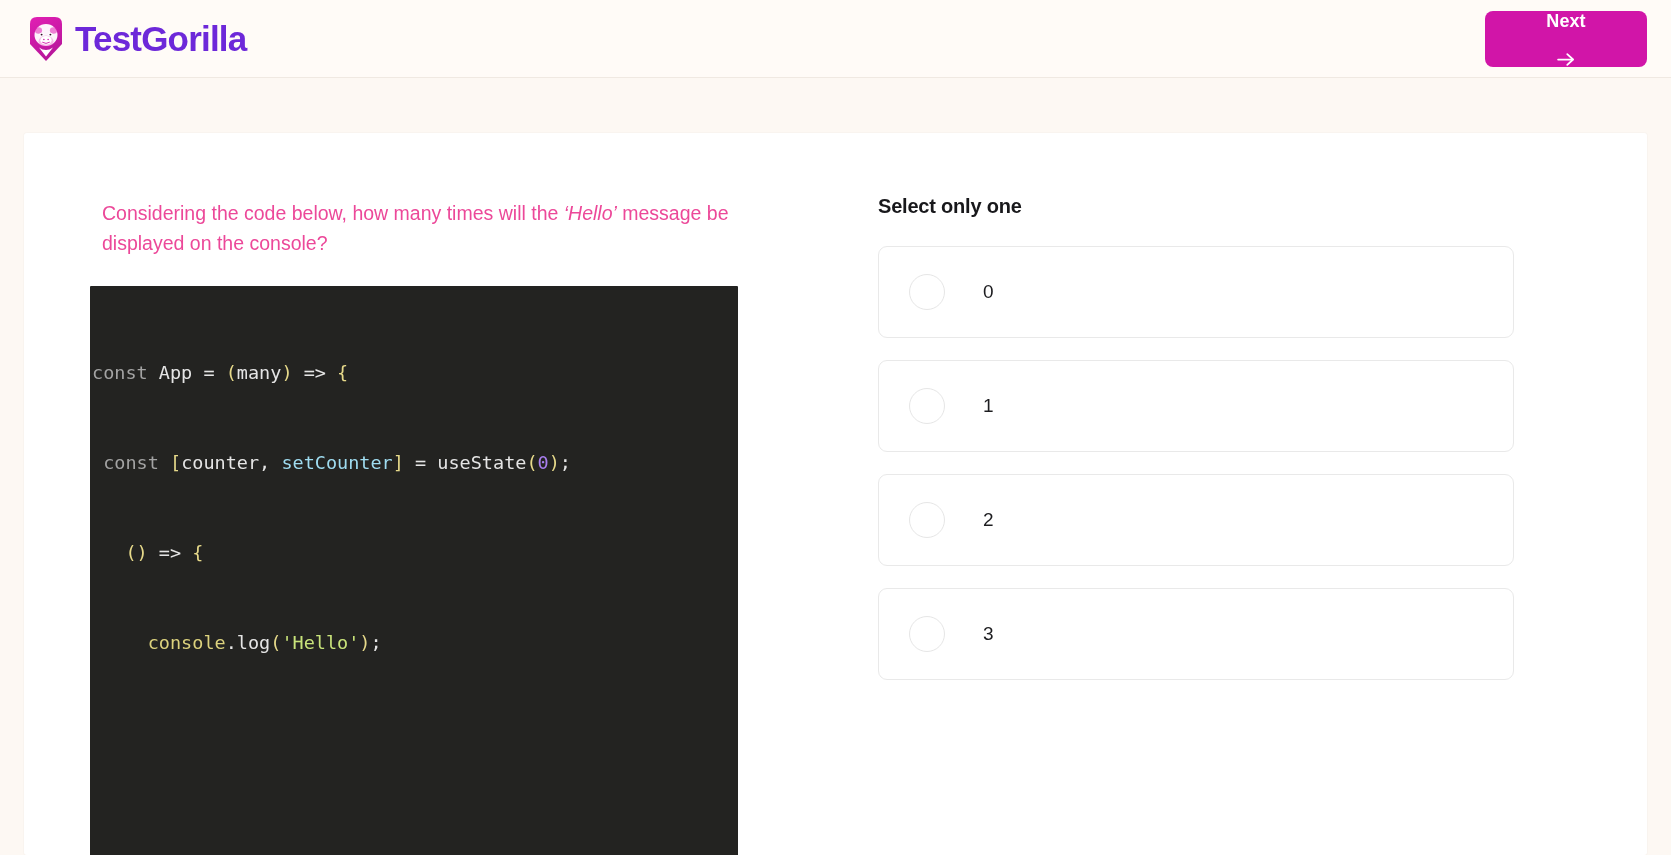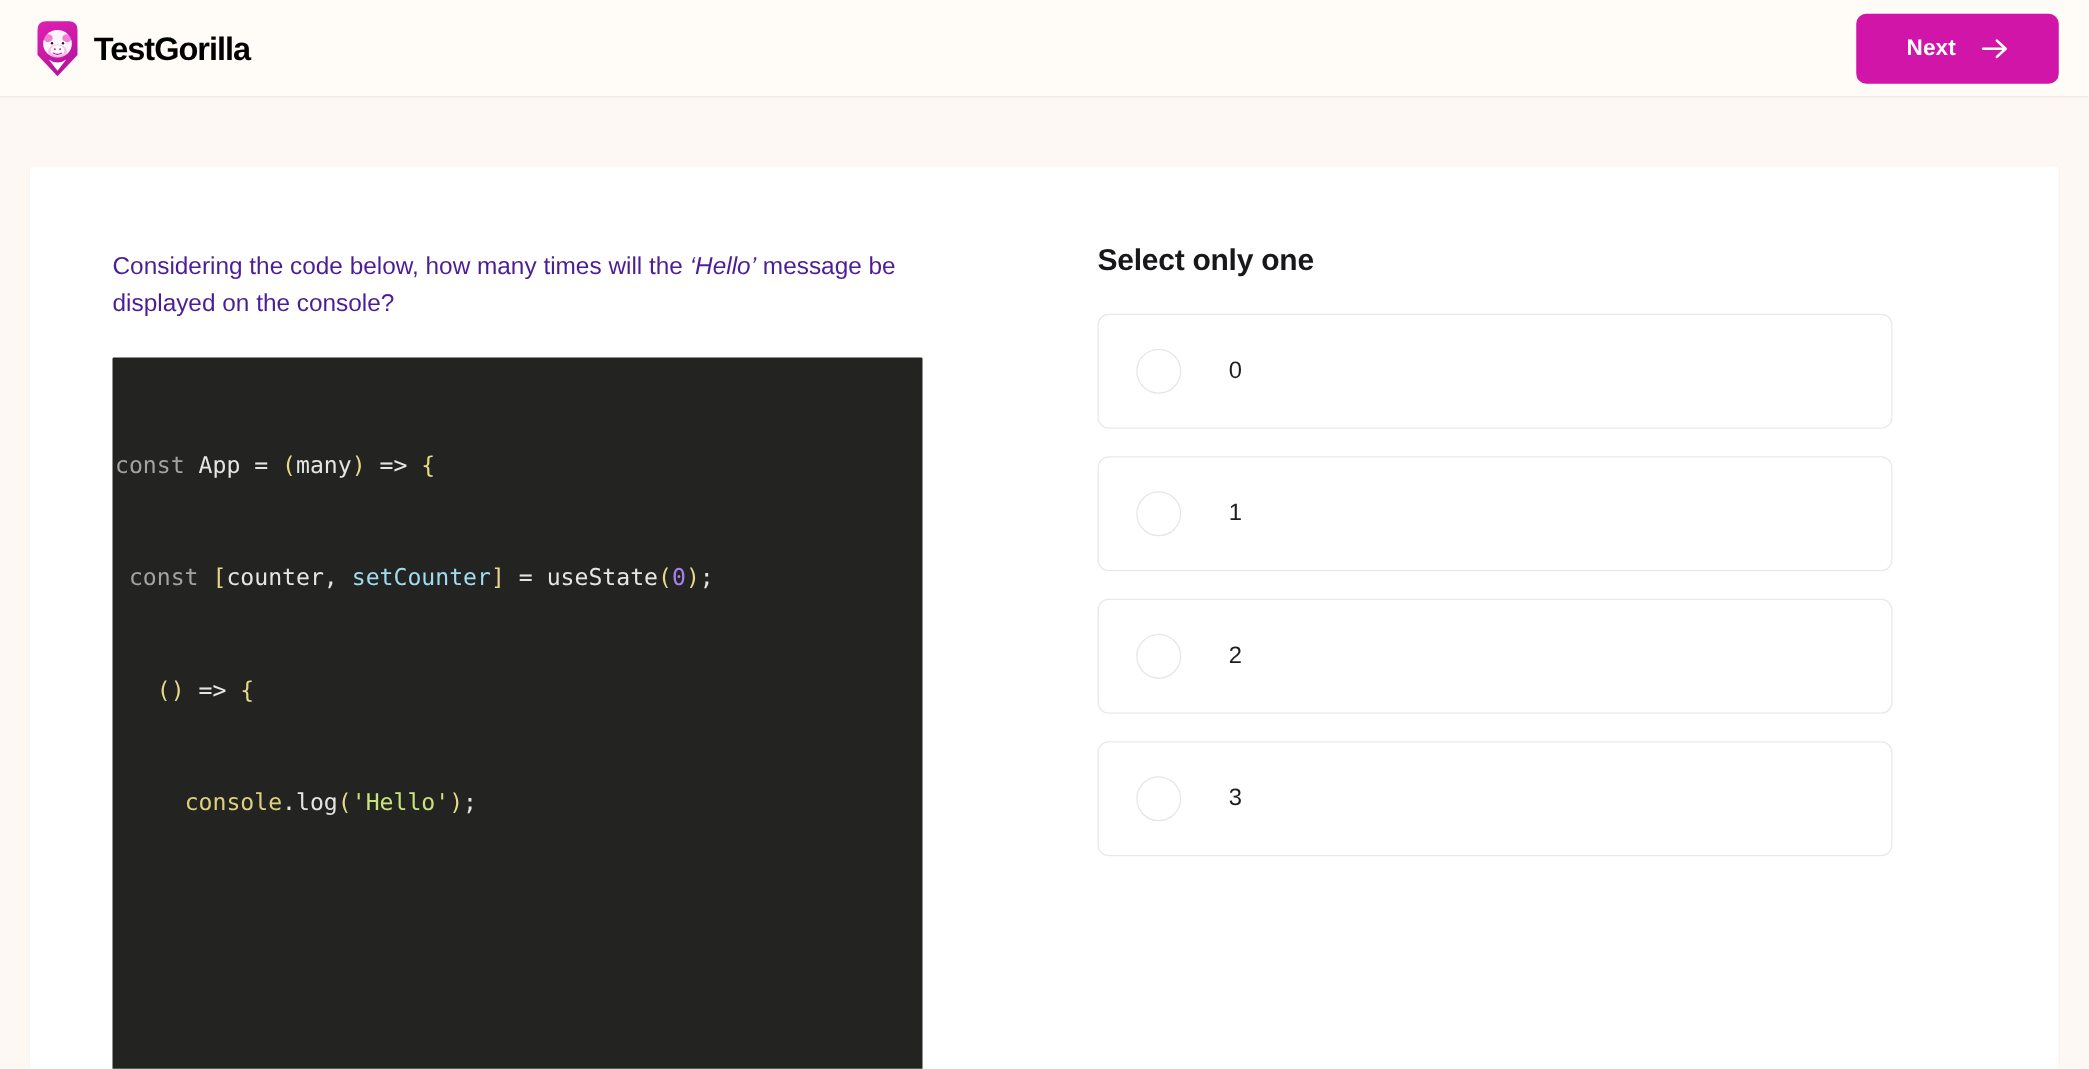--- a/index.html
+++ b/index.html
@@ -42,10 +42,10 @@
   }
 
   .brand-name {
-    font-size: 26px;
+    font-size: 35px;
     font-weight: bold;
     letter-spacing: -0.8px;
-    color: #000000;
+    color: #6d28d9;
     line-height: 1;
   }
 

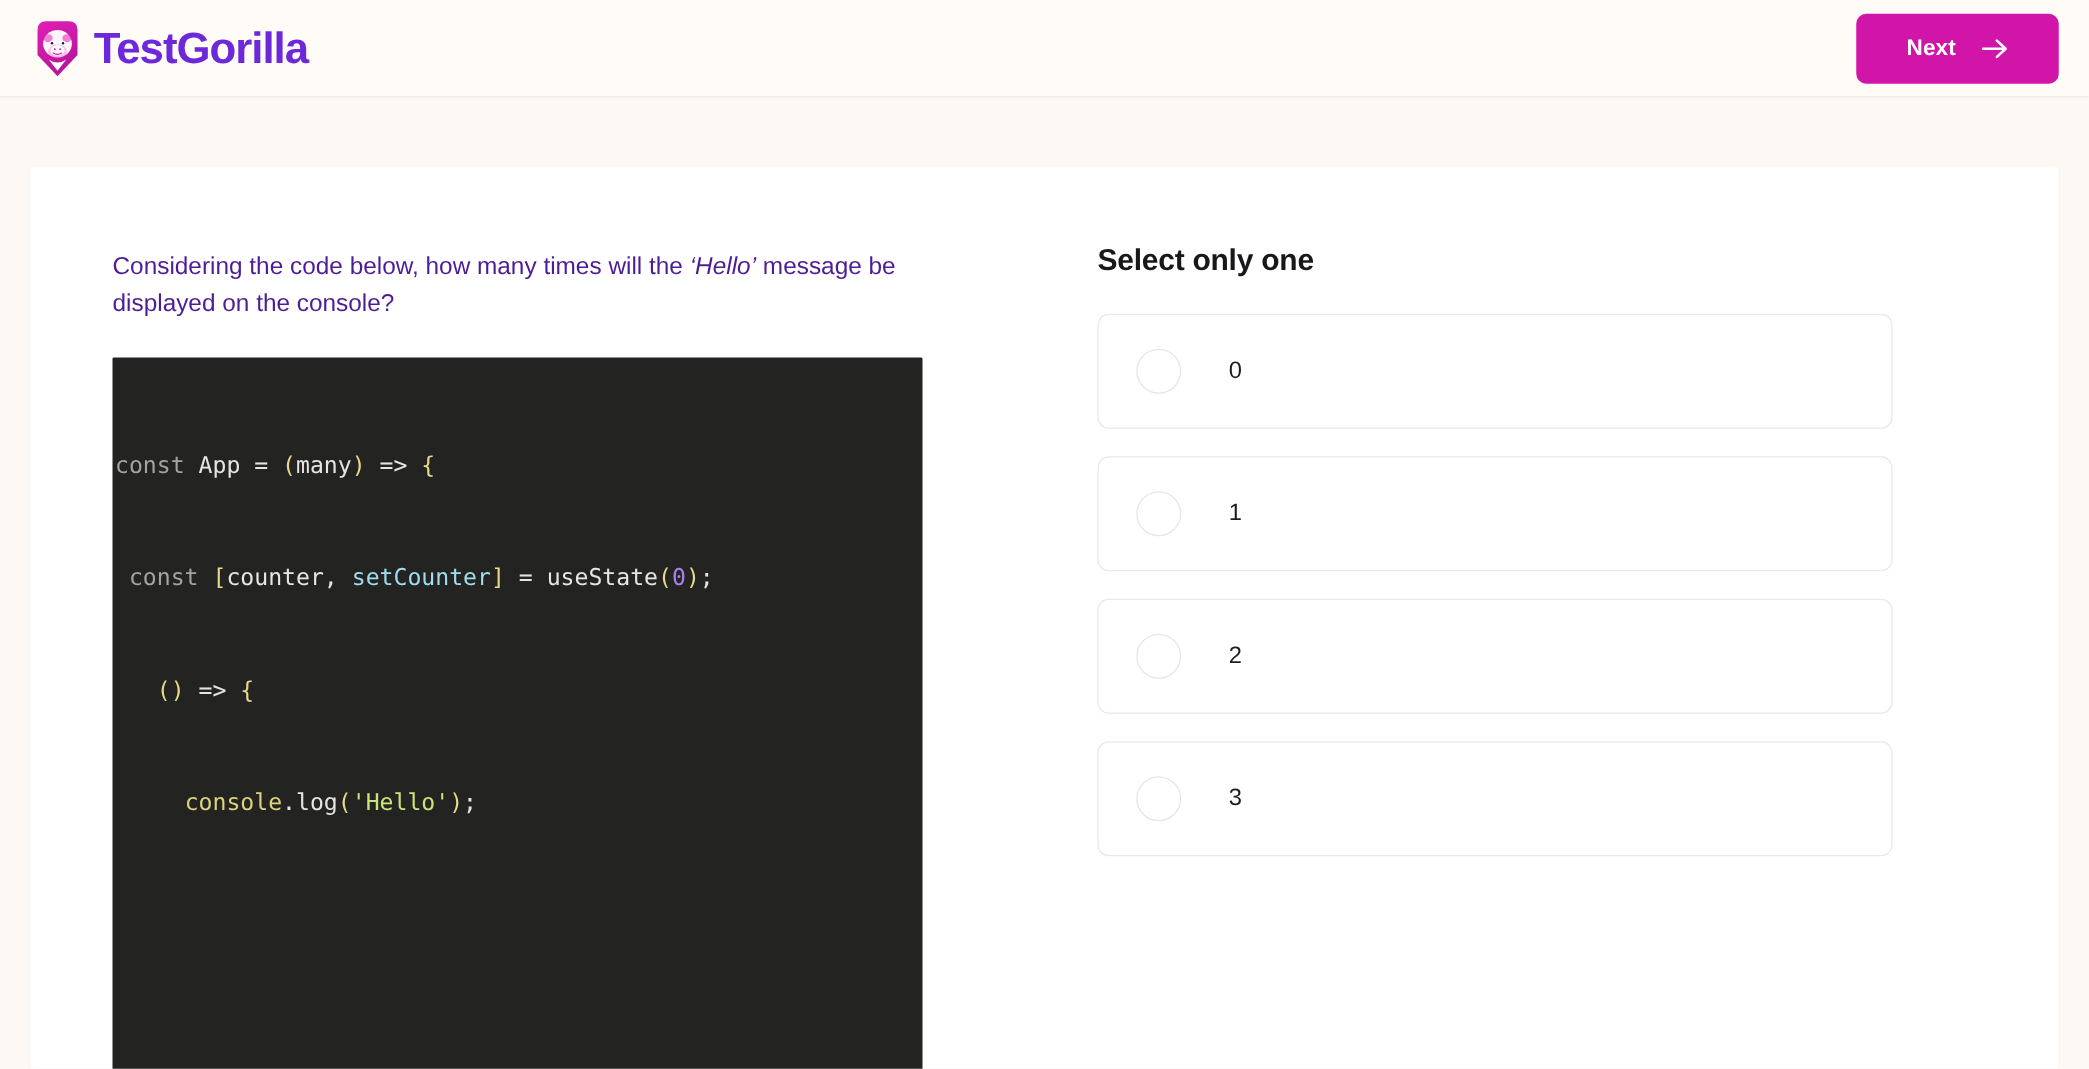--- a/index.html
+++ b/index.html
@@ -66,6 +66,7 @@
     font-weight: bold;
     letter-spacing: 0.1px;
     cursor: pointer;
+    flex-direction: column;
   }
 
   .next-button .arrow-icon {

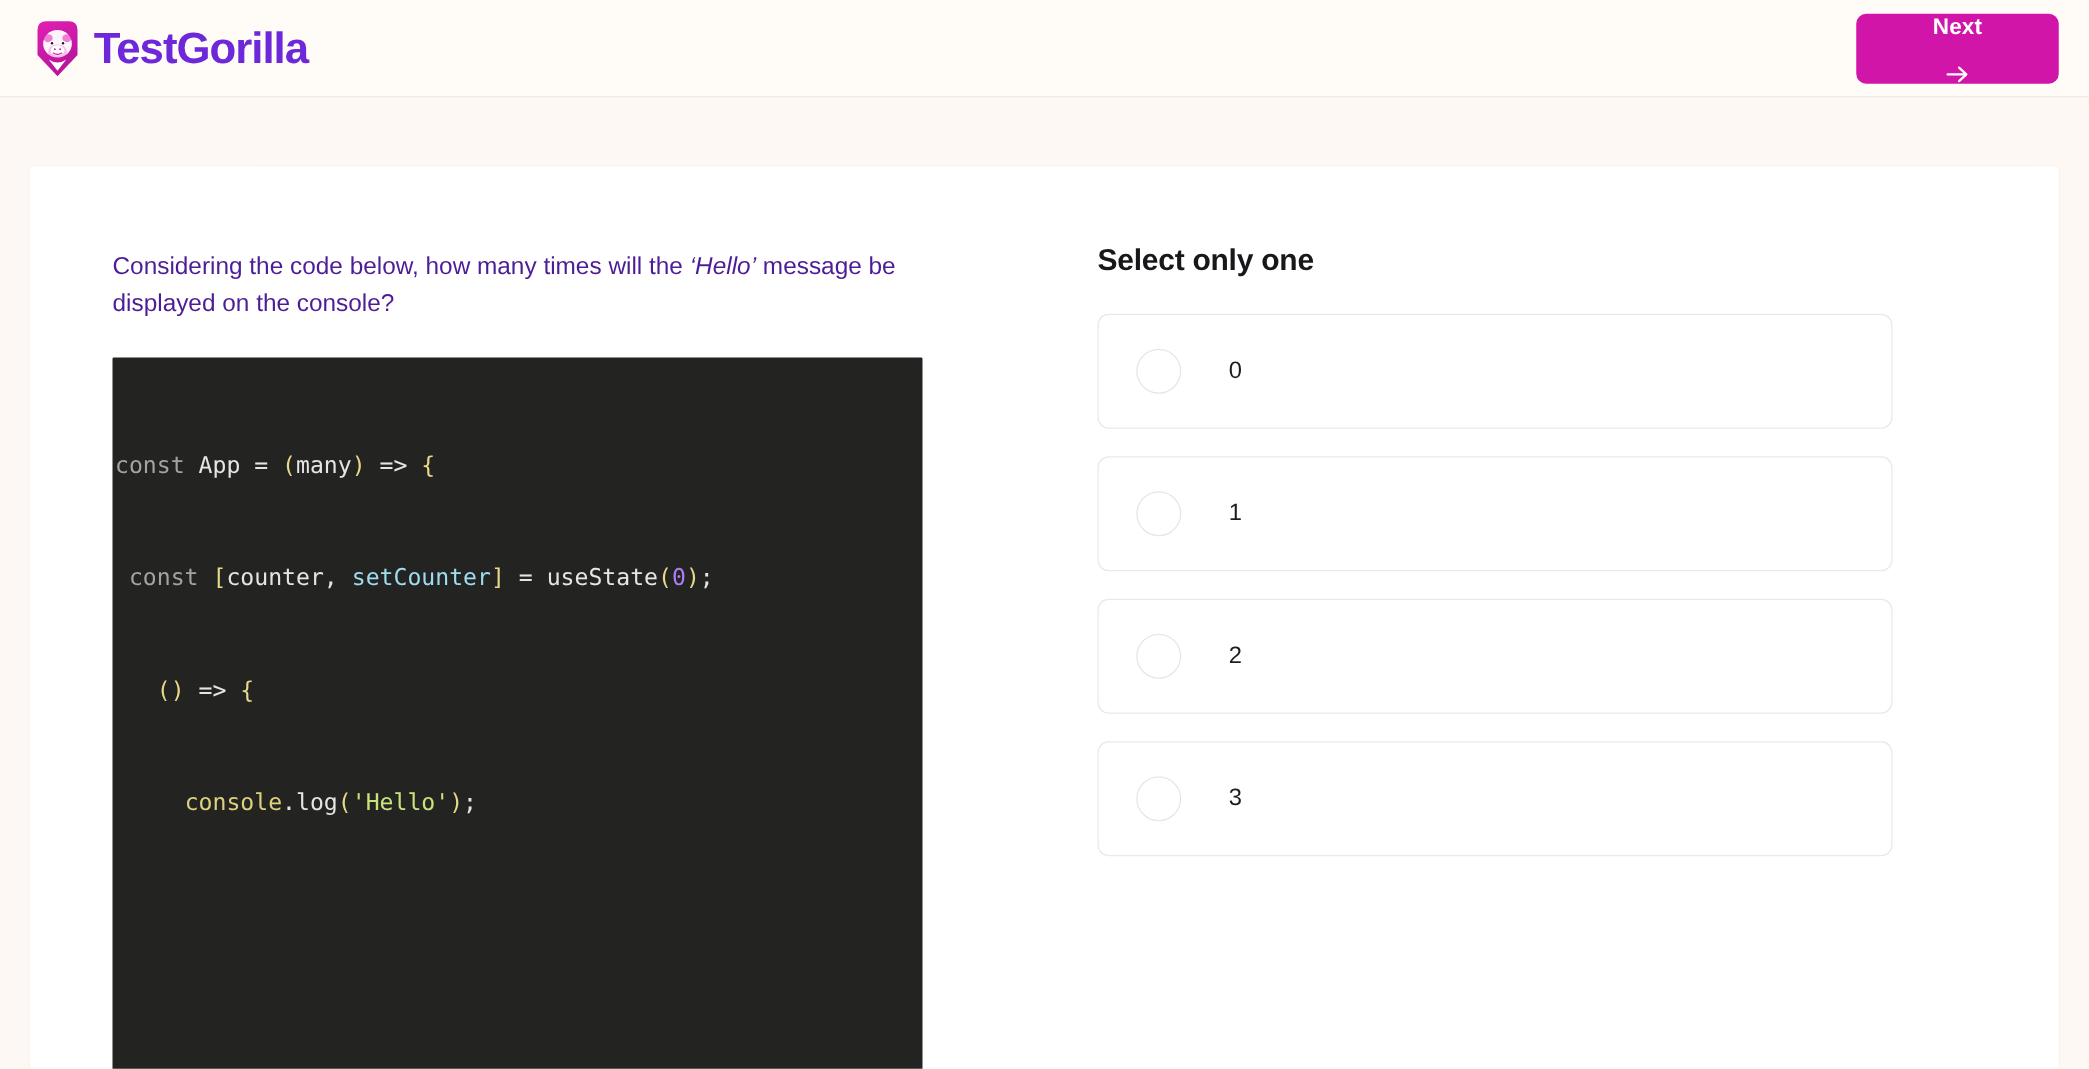--- a/index.html
+++ b/index.html
@@ -103,9 +103,10 @@
   .question-text {
     font-size: 19.5px;
     line-height: 1.52;
-    color: #4c1d95;
+    color: #ec4899;
     max-width: 650px;
     margin-bottom: 28px;
+    margin-left: 12px;
   }
 
   .question-text .em {

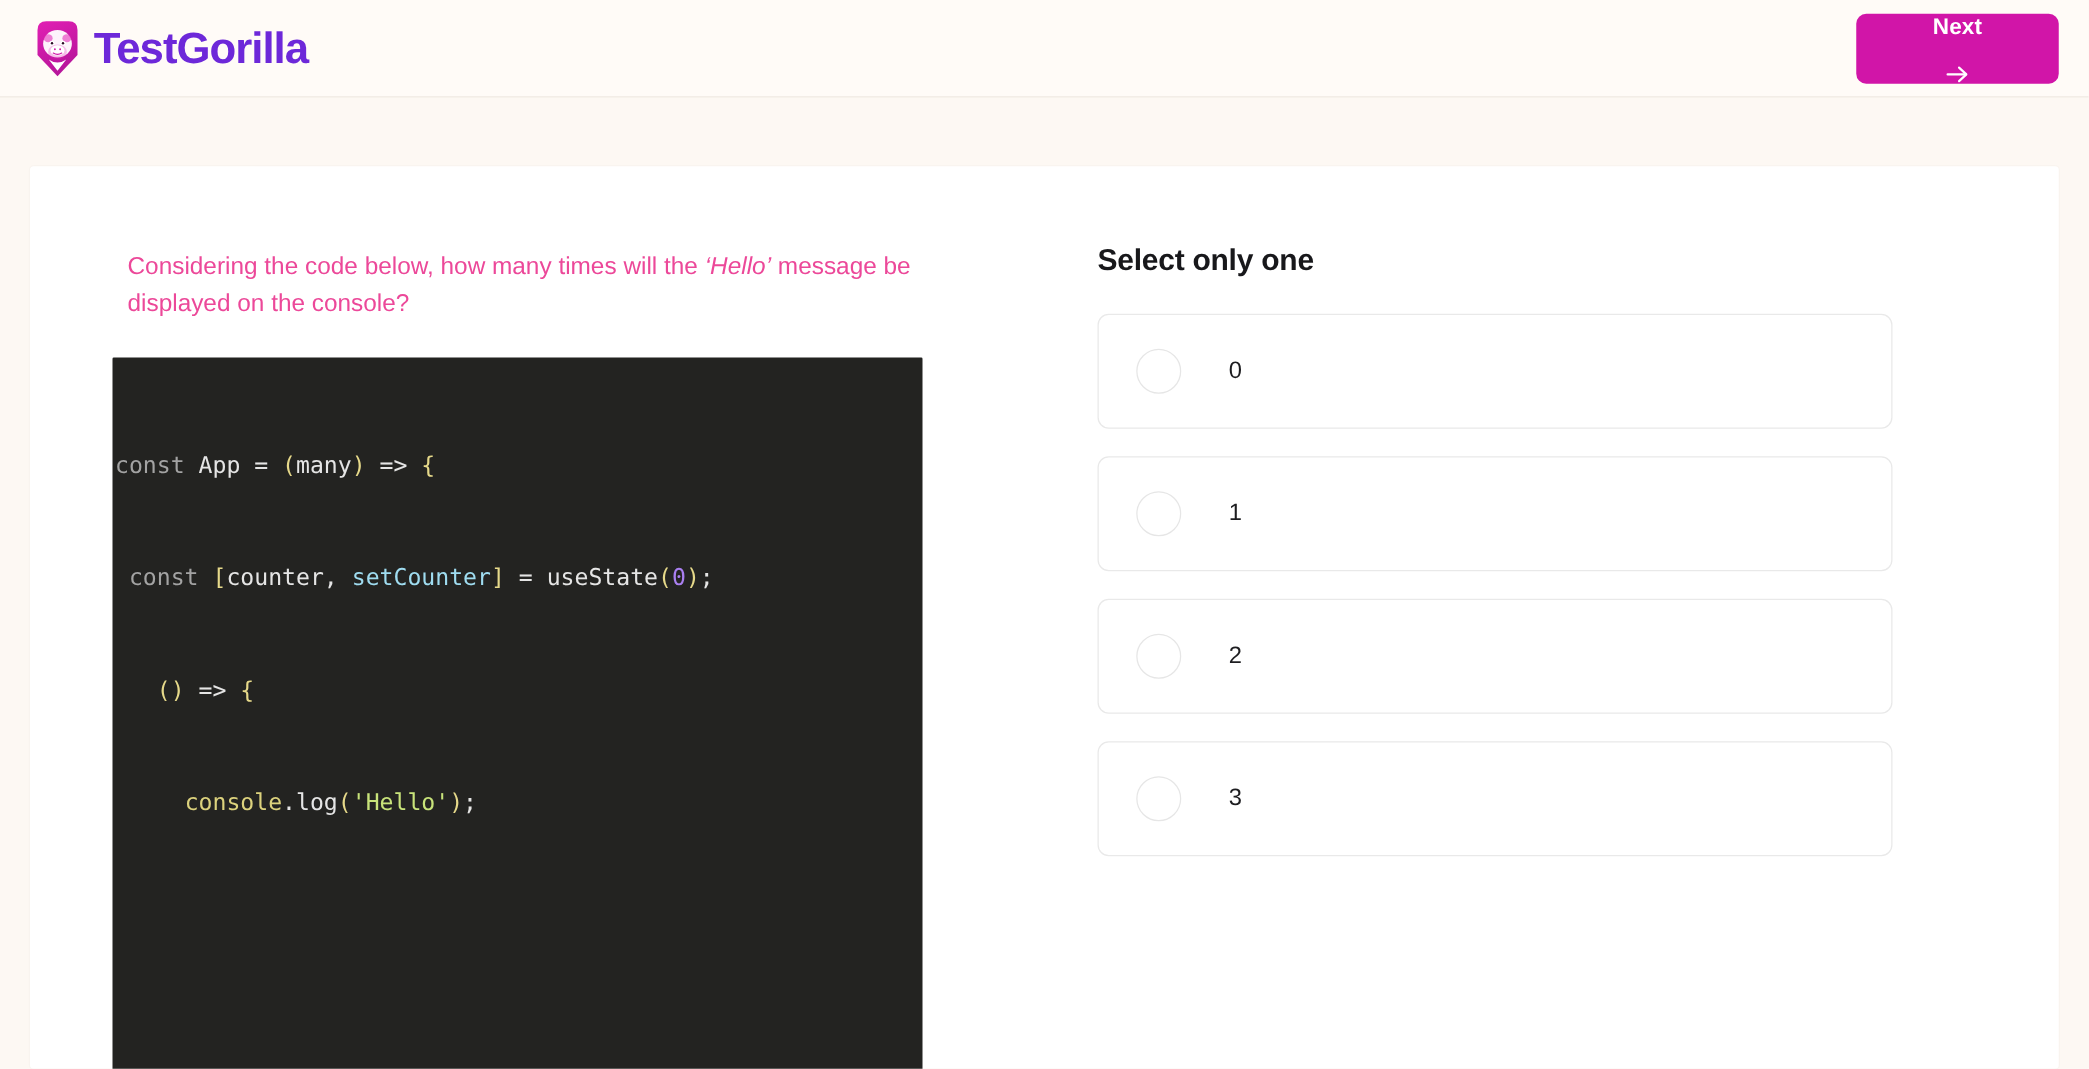--- a/index.html
+++ b/index.html
@@ -144,7 +144,7 @@
   }
 
   .answers-heading {
-    font-size: 24px;
+    font-size: 20px;
     font-weight: bold;
     color: #18181b;
     letter-spacing: -0.2px;

